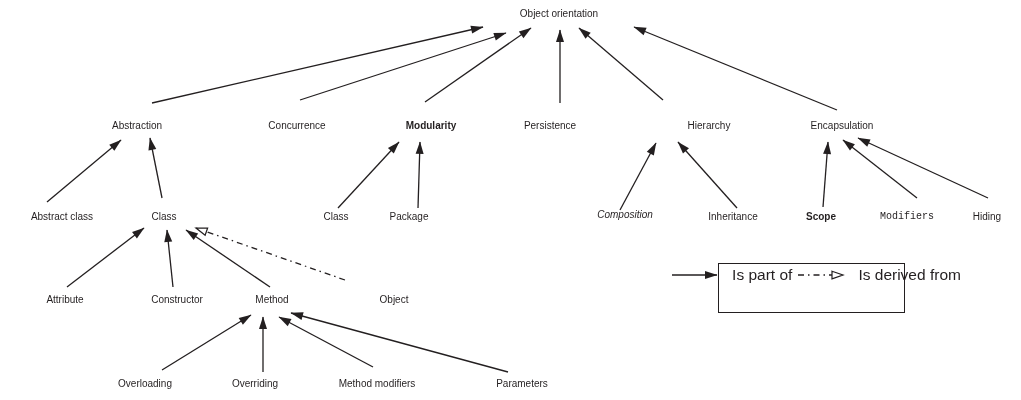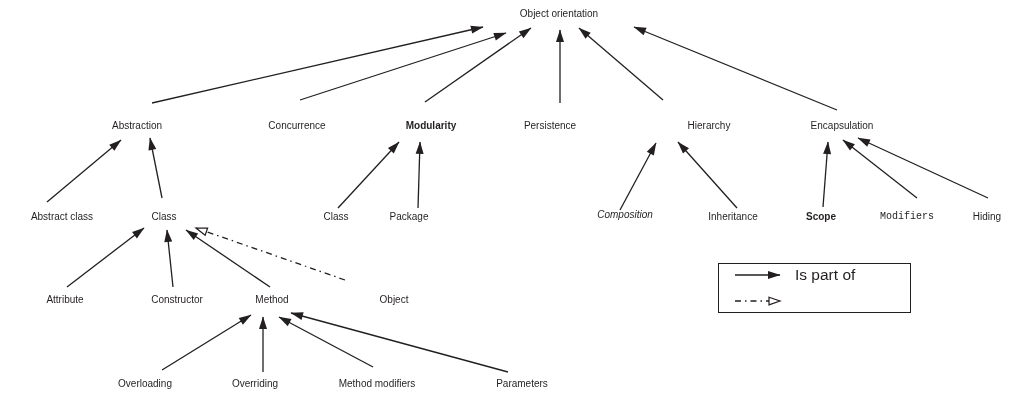--- a/index.html
+++ b/index.html
@@ -34,9 +34,9 @@
     height: 48px;
     border: 1.3px solid #231f20;
     display: flex;
-    flex-direction: column;
+    flex-direction: row;
     justify-content: center;
-    padding-left: 15px;
+    padding-left: 9px;
     gap: 5px;
     background: #ffffff;
   }

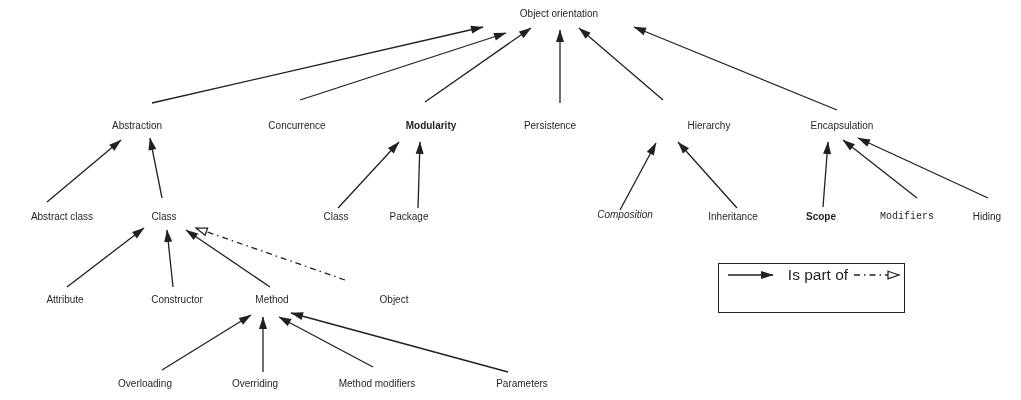--- a/index.html
+++ b/index.html
@@ -126,6 +126,7 @@
       <svg width="52" height="12">
         <line x1="1" y1="6" x2="46" y2="6" class="edge derived_from" marker-end="url(#head-open)"></line>
       </svg>
+      <span class="legend-label">Is derived from</span>
     </div>
   </div>
 

